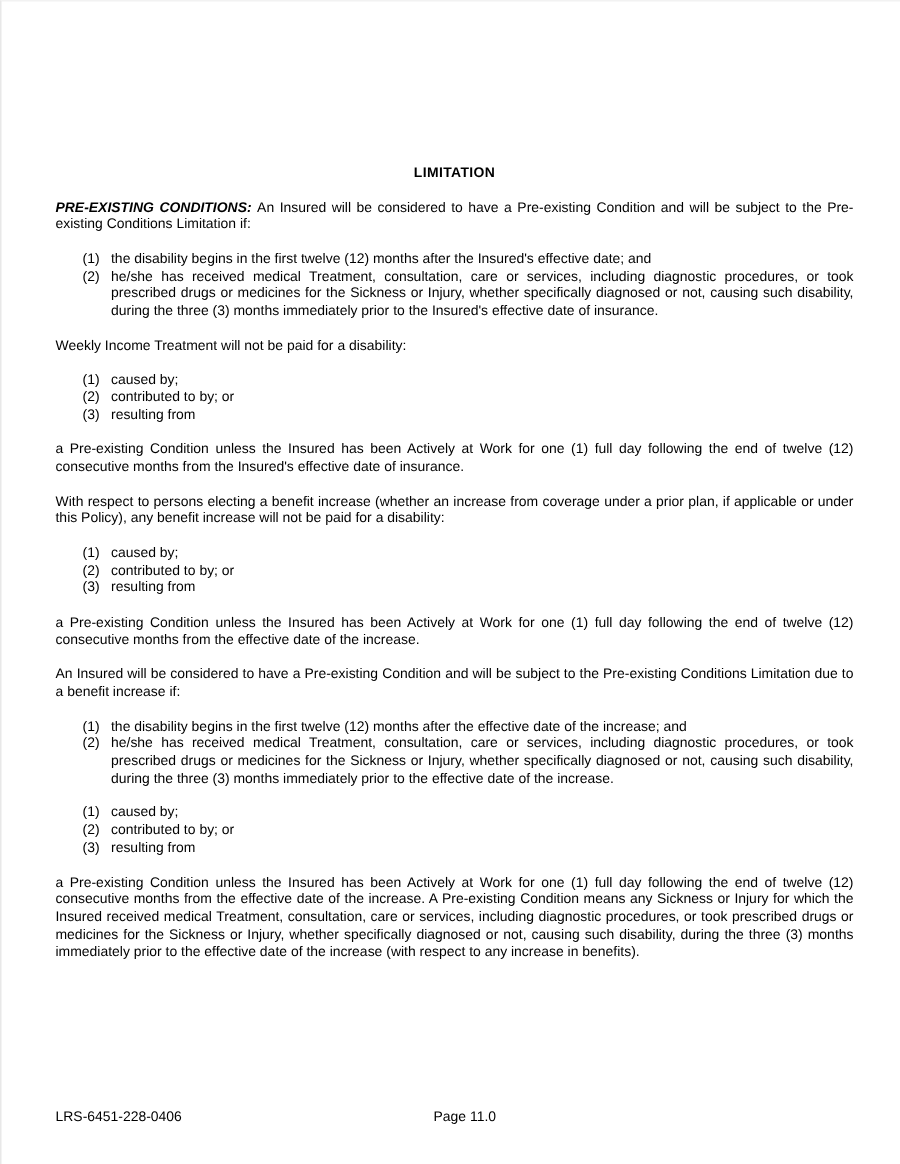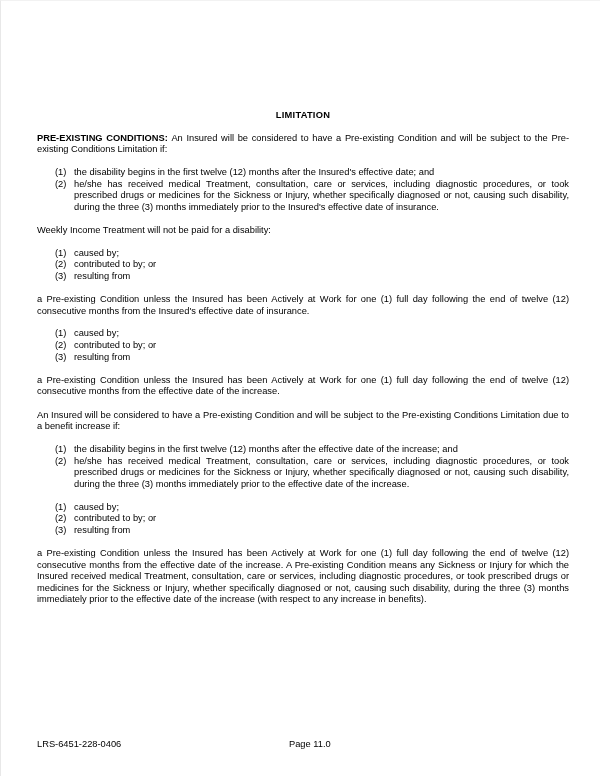--- a/index.html
+++ b/index.html
@@ -54,6 +54,7 @@
   }
   .lead-label {
     font-weight: bold;
+    font-style: italic;
   }
   .lead-space::after {
     content: "\00a0";

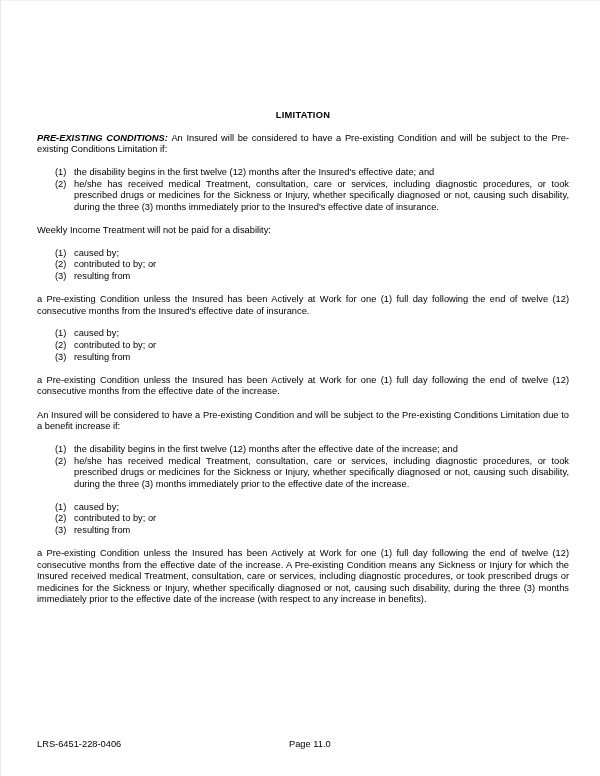--- a/index.html
+++ b/index.html
@@ -147,6 +147,7 @@
 
     <p class="para para-gap">a Pre-existing Condition unless the Insured has been Actively at Work for one (1) full day following the end of twelve (12) consecutive months from the Insured's effective date of insurance.</p>
 
+    <p class="para para-gap">With respect to persons electing a benefit increase (whether an increase from coverage under a prior plan, if applicable or under this Policy), any benefit increase will not be paid for a disability:</p>
 
     <ul class="list list-block">
       <li class="list-item tight">

